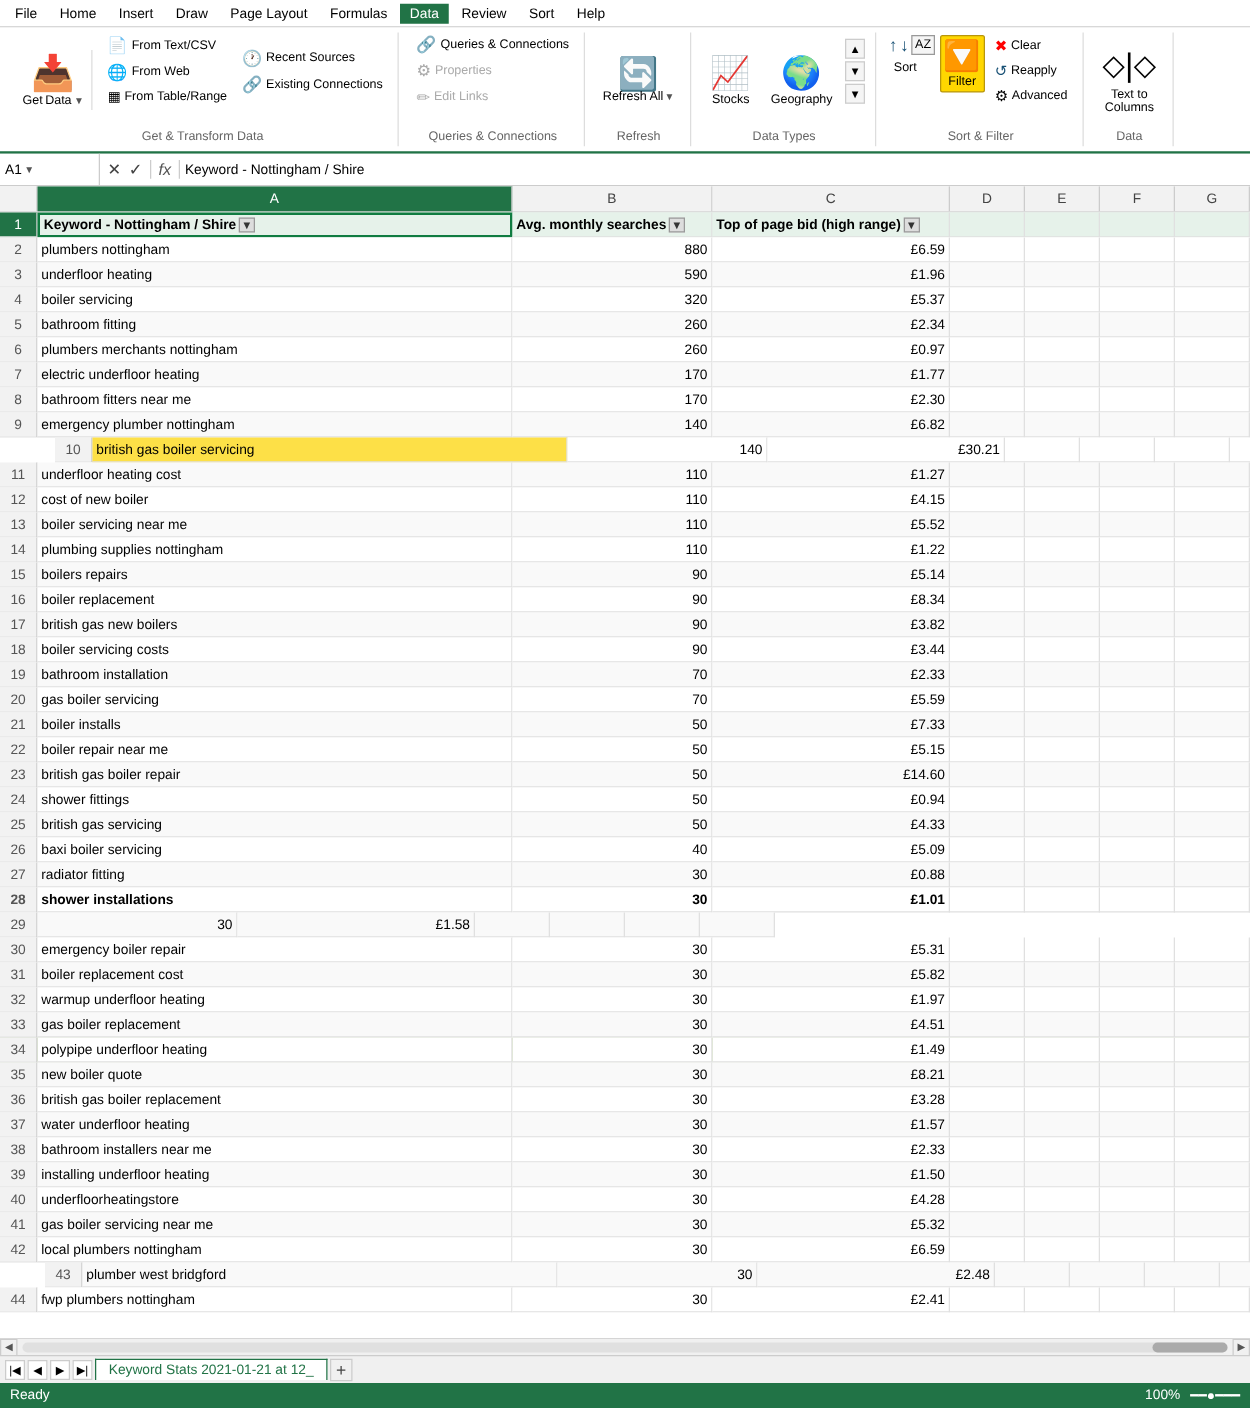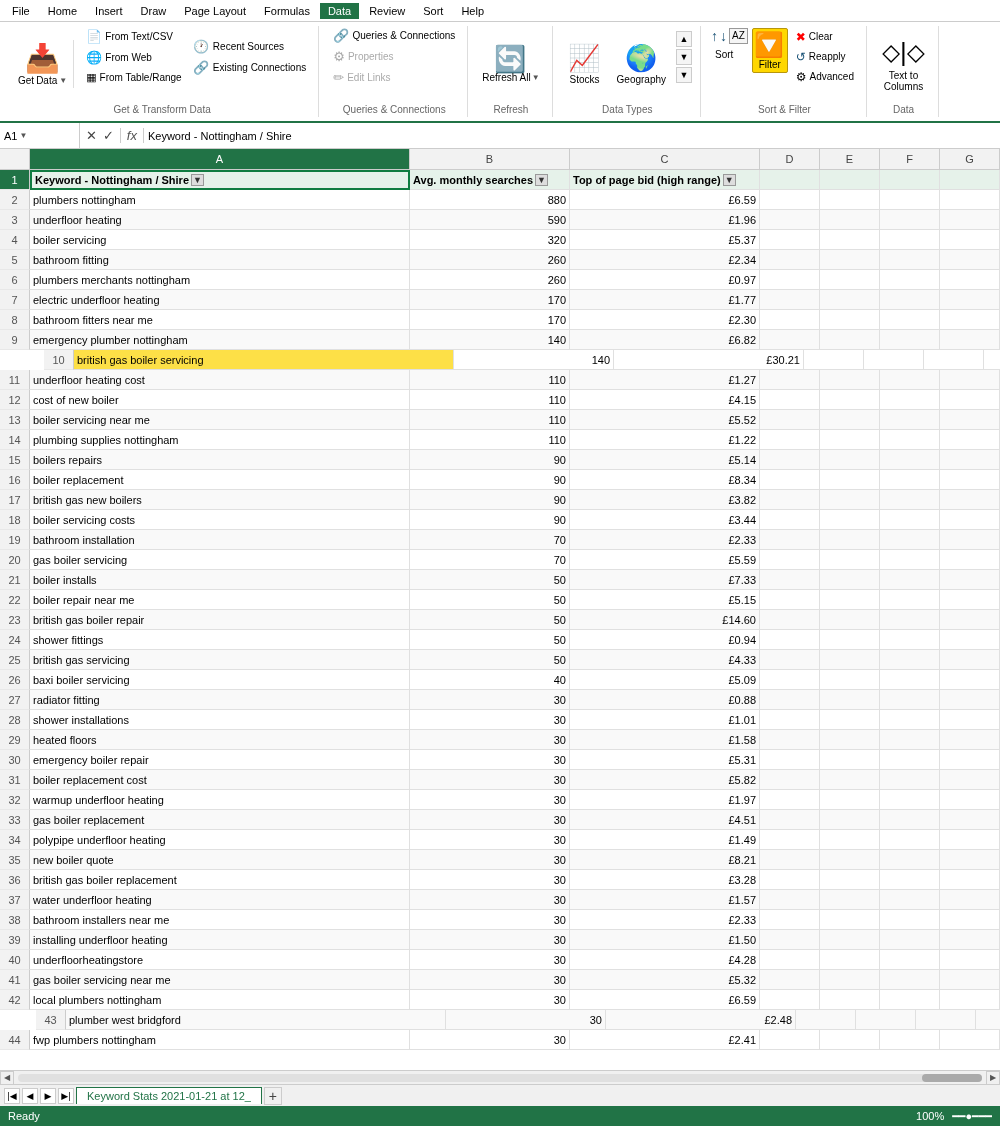--- a/index.html
+++ b/index.html
@@ -572,7 +572,7 @@
     <div class="cell cell-f" style="background:#f9f9f9;"></div>
     <div class="cell cell-g" style="background:#f9f9f9;"></div>
   </div>
-        <div class="sheet-row" style="background: rgb(255, 255, 255);">
+        <div class="sheet-row" style="background: rgb(255, 255, 255); font-weight: bold;">
     <div class="row-num">28</div>
     <div class="cell cell-a" style="background:#ffffff;">shower installations</div>
     <div class="cell cell-b" style="background:#ffffff;">30</div>

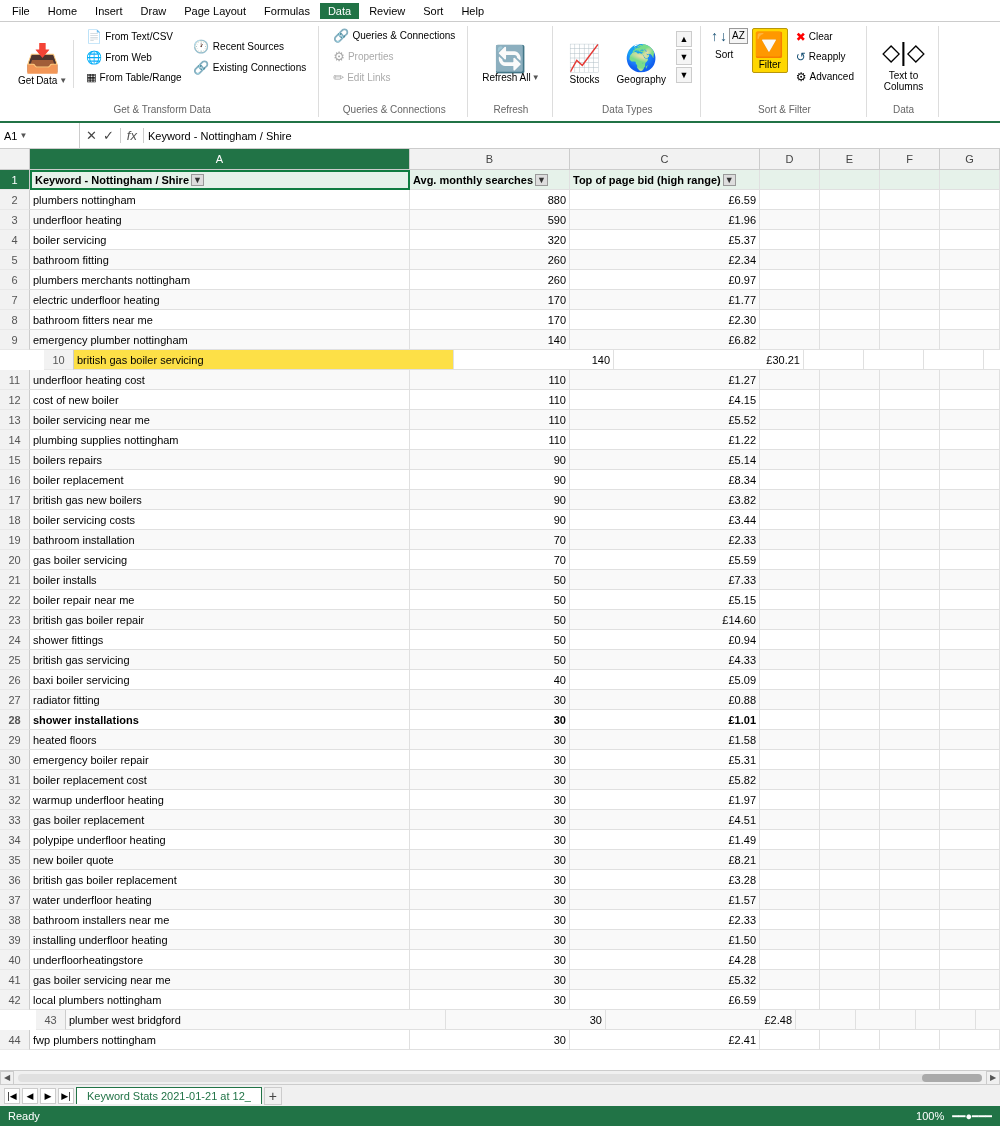--- a/index.html
+++ b/index.html
@@ -584,7 +584,6 @@
   </div>
         <div class="sheet-row" style="background: rgb(255, 255, 255);">
     <div class="row-num">29</div>
-    <div class="cell cell-a" style="background:#f9f9f9;">heated floors</div>
     <div class="cell cell-b" style="background:#f9f9f9;">30</div>
     <div class="cell cell-c" style="background:#f9f9f9;">£1.58</div>
     <div class="cell cell-d" style="background:#f9f9f9;"></div>

